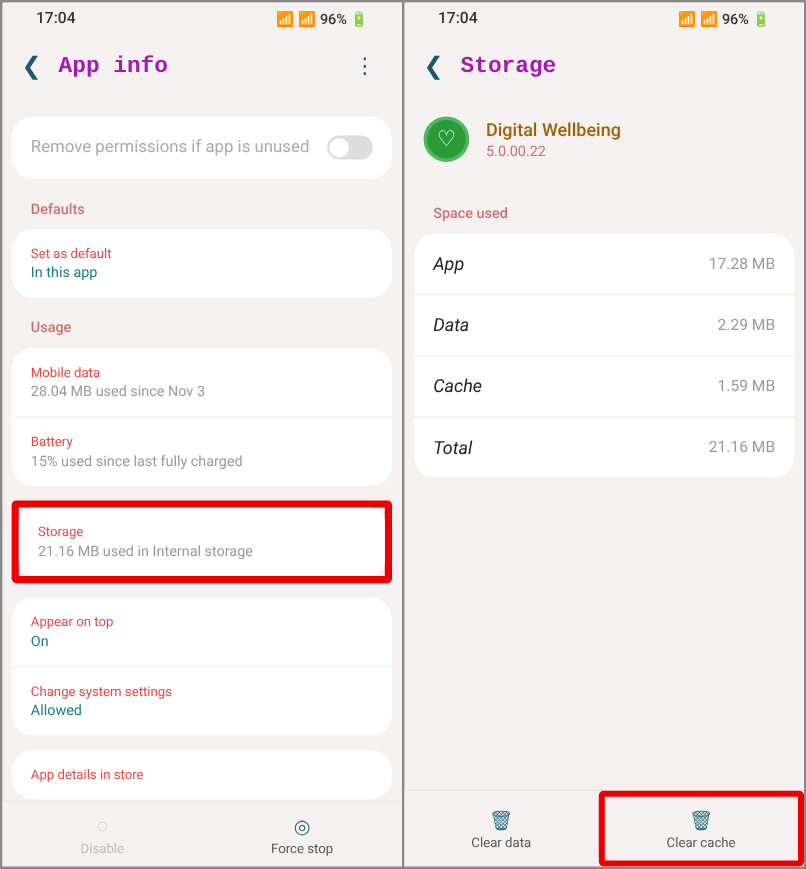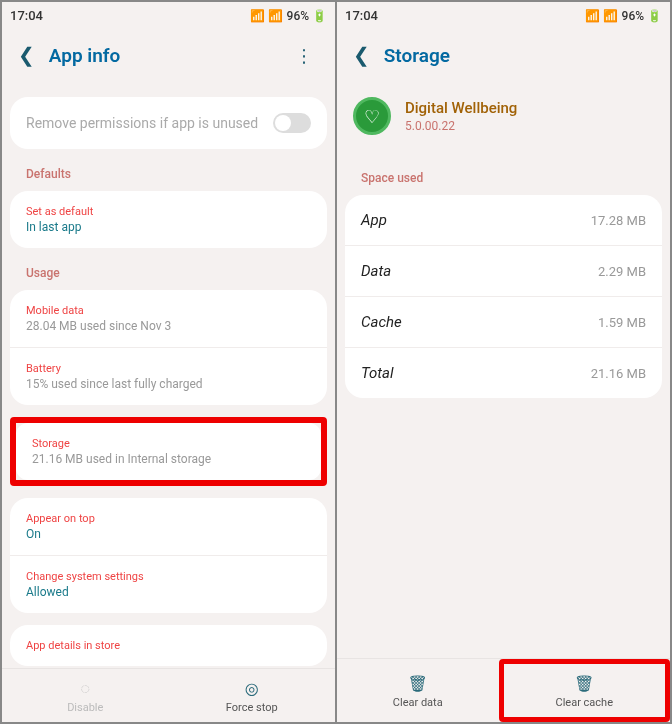--- a/index.html
+++ b/index.html
@@ -5,7 +5,7 @@
     * { margin: 0; padding: 0; box-sizing: border-box; font-family: -apple-system, BlinkMacSystemFont, 'Segoe UI', Roboto, sans-serif; }
     body { background: #888; display: flex; width: 672px; height: 724px; gap: 2px; padding: 2px; }
     .screen { flex: 1; background: #f5f1f0; display: flex; flex-direction: column; overflow: hidden; }
-    .status-bar { display: flex; justify-content: space-between; padding: 6px 8px; font-size: 13px; font-weight: 500; color: #333; }
+    .status-bar { display: flex; justify-content: space-between; padding: 6px 28px; font-size: 13px; font-weight: 500; color: #333; }
     .status-bar .right { display: flex; align-items: center; gap: 3px; font-size: 12px; }
     .header { display: flex; align-items: center; padding: 14px 16px 18px; gap: 14px; }
     .back-icon { color: #1a5a6e; font-size: 20px; cursor: pointer; }

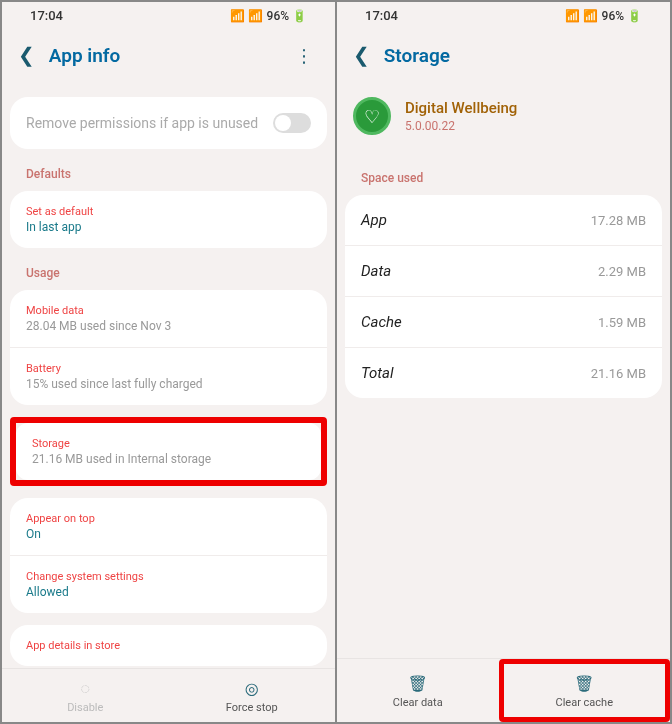--- a/index.html
+++ b/index.html
@@ -9,7 +9,7 @@
     .status-bar .right { display: flex; align-items: center; gap: 3px; font-size: 12px; }
     .header { display: flex; align-items: center; padding: 14px 16px 18px; gap: 14px; }
     .back-icon { color: #1a5a6e; font-size: 20px; cursor: pointer; }
-    .header-title { color: #0369a1; font-size: 19px; font-weight: 600; flex: 1; }
+    .header-title { color: #a21caf; font-size: 19px; font-weight: 600; flex: 1; font-family: Liberation Mono, monospace; }
     .more-icon { color: #1a5a6e; font-size: 18px; cursor: pointer; padding: 0 6px; }
     .content { flex: 1; overflow-y: auto; padding: 12px 8px; }
     .card { background: #fff; border-radius: 18px; margin-bottom: 12px; overflow: hidden; }

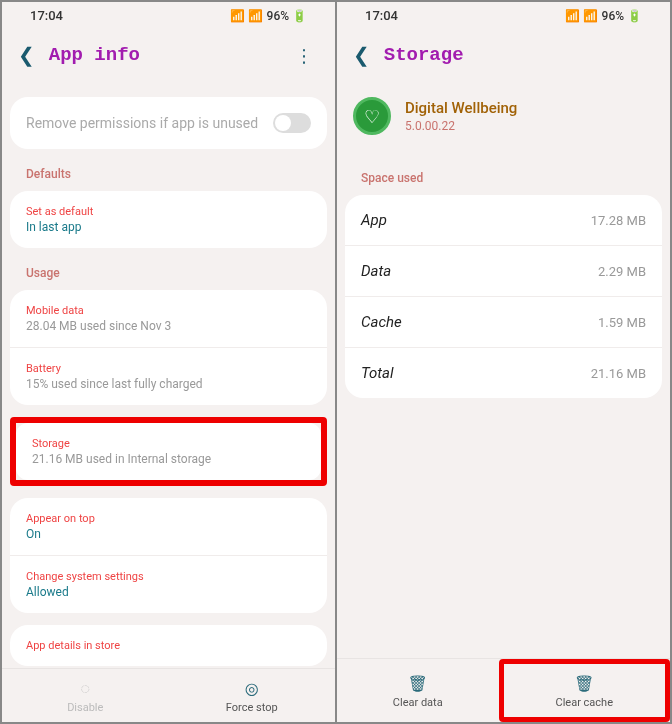--- a/index.html
+++ b/index.html
@@ -69,7 +69,7 @@
     <div class="card">
       <div class="card-item">
         <div class="item-title">Set as default</div>
-        <div class="item-sub teal">In last app</div>
+        <div class="item-sub teal">In this app</div>
       </div>
     </div>
     <div class="section-label">Usage</div>

